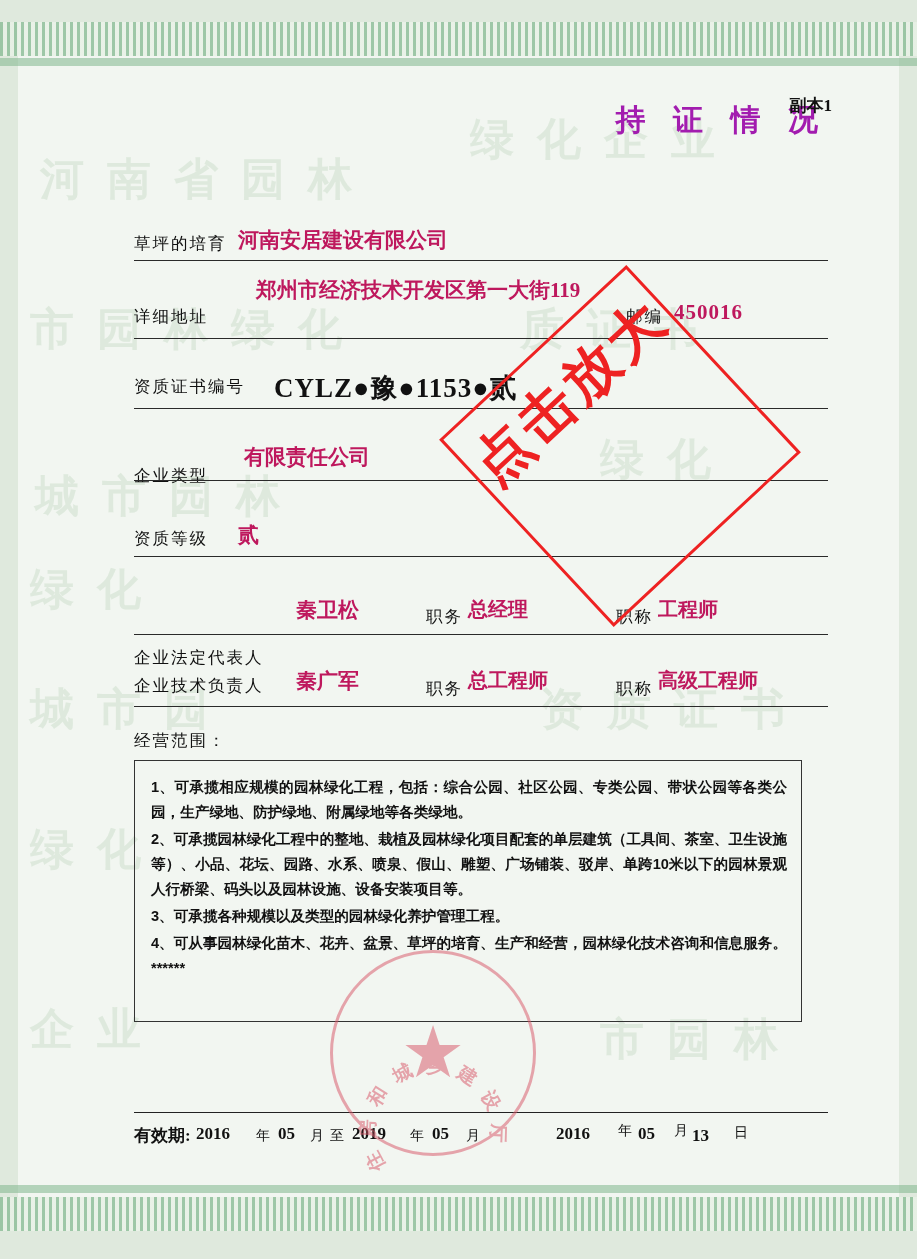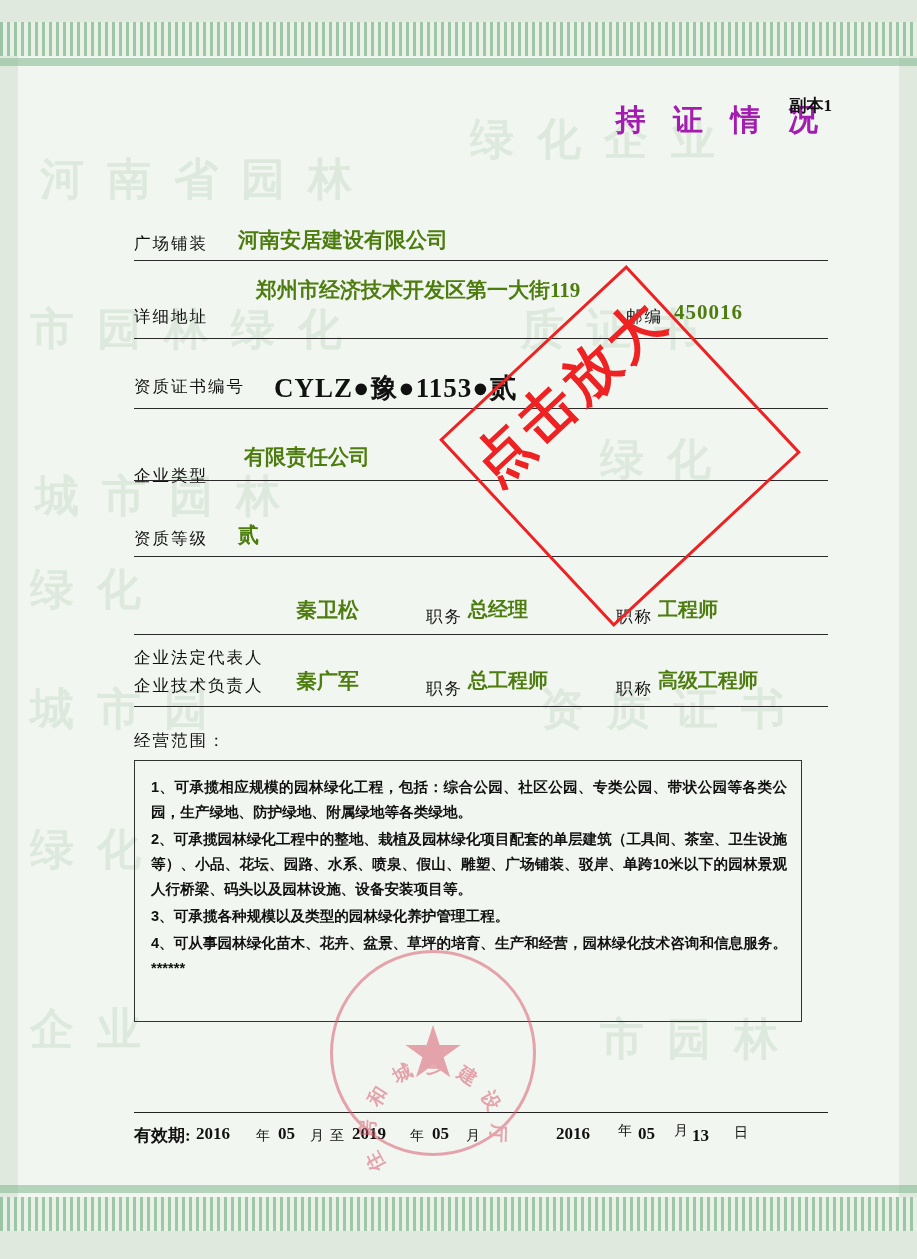--- a/index.html
+++ b/index.html
@@ -286,7 +286,7 @@
     <div class="title">持 证 情 况</div>
     <div class="copy-no">副本1</div>
 
-    <div class="lbl" style="left:26px; top:155px;">广场铺装</div>
+    <div class="lbl" style="left:26px; top:155px;">草坪的培育</div>
     <div class="val" style="left:130px; top:148px; font-size:21px;">河南安居建设有限公司</div>
     <div class="row" style="top:182px;"></div>
 

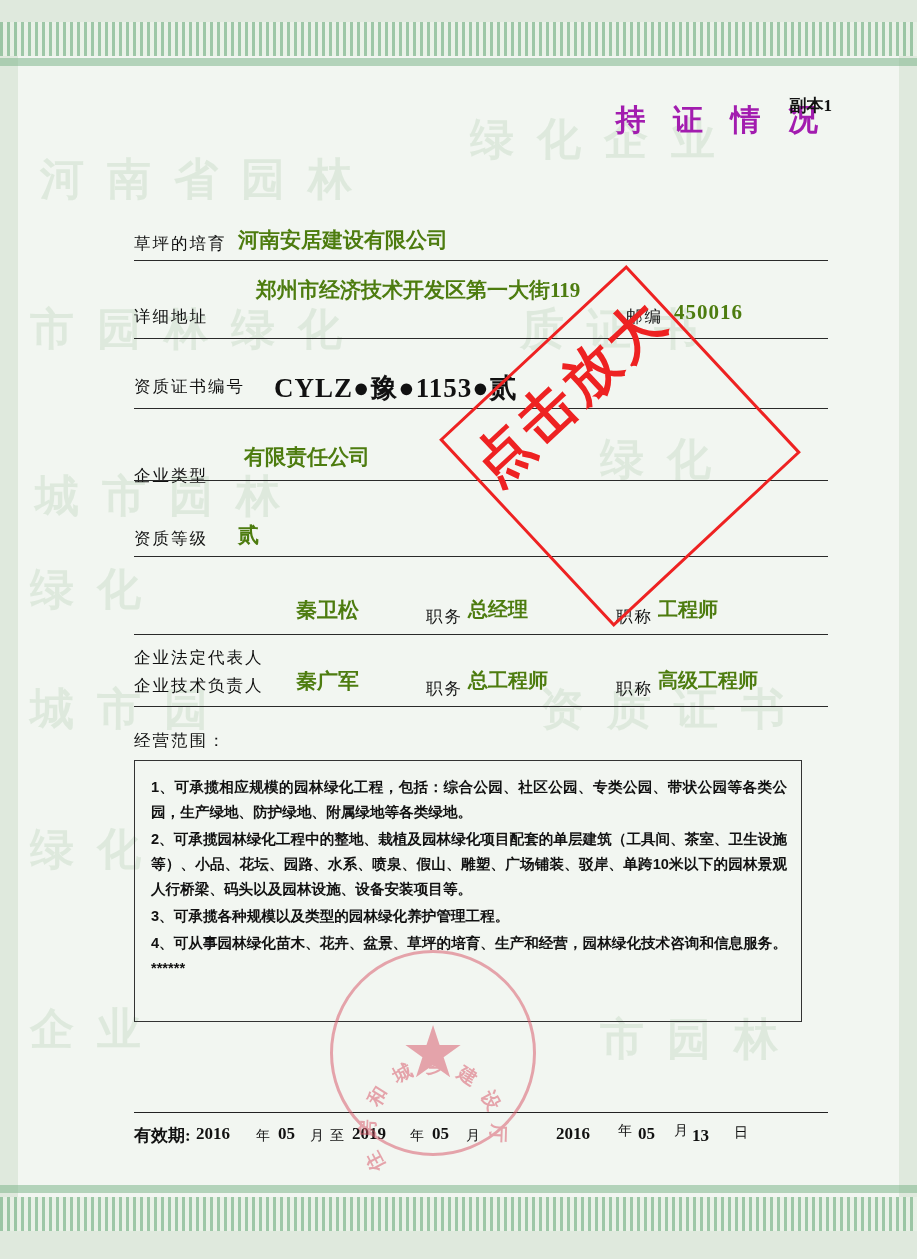--- a/index.html
+++ b/index.html
@@ -107,7 +107,7 @@
   .val {
     position: absolute;
     font-size: 19px;
-    color: #4d7c0f;
+    color: #be185d;
     font-weight: bold;
     font-family: "Liberation Serif", serif;
   }

